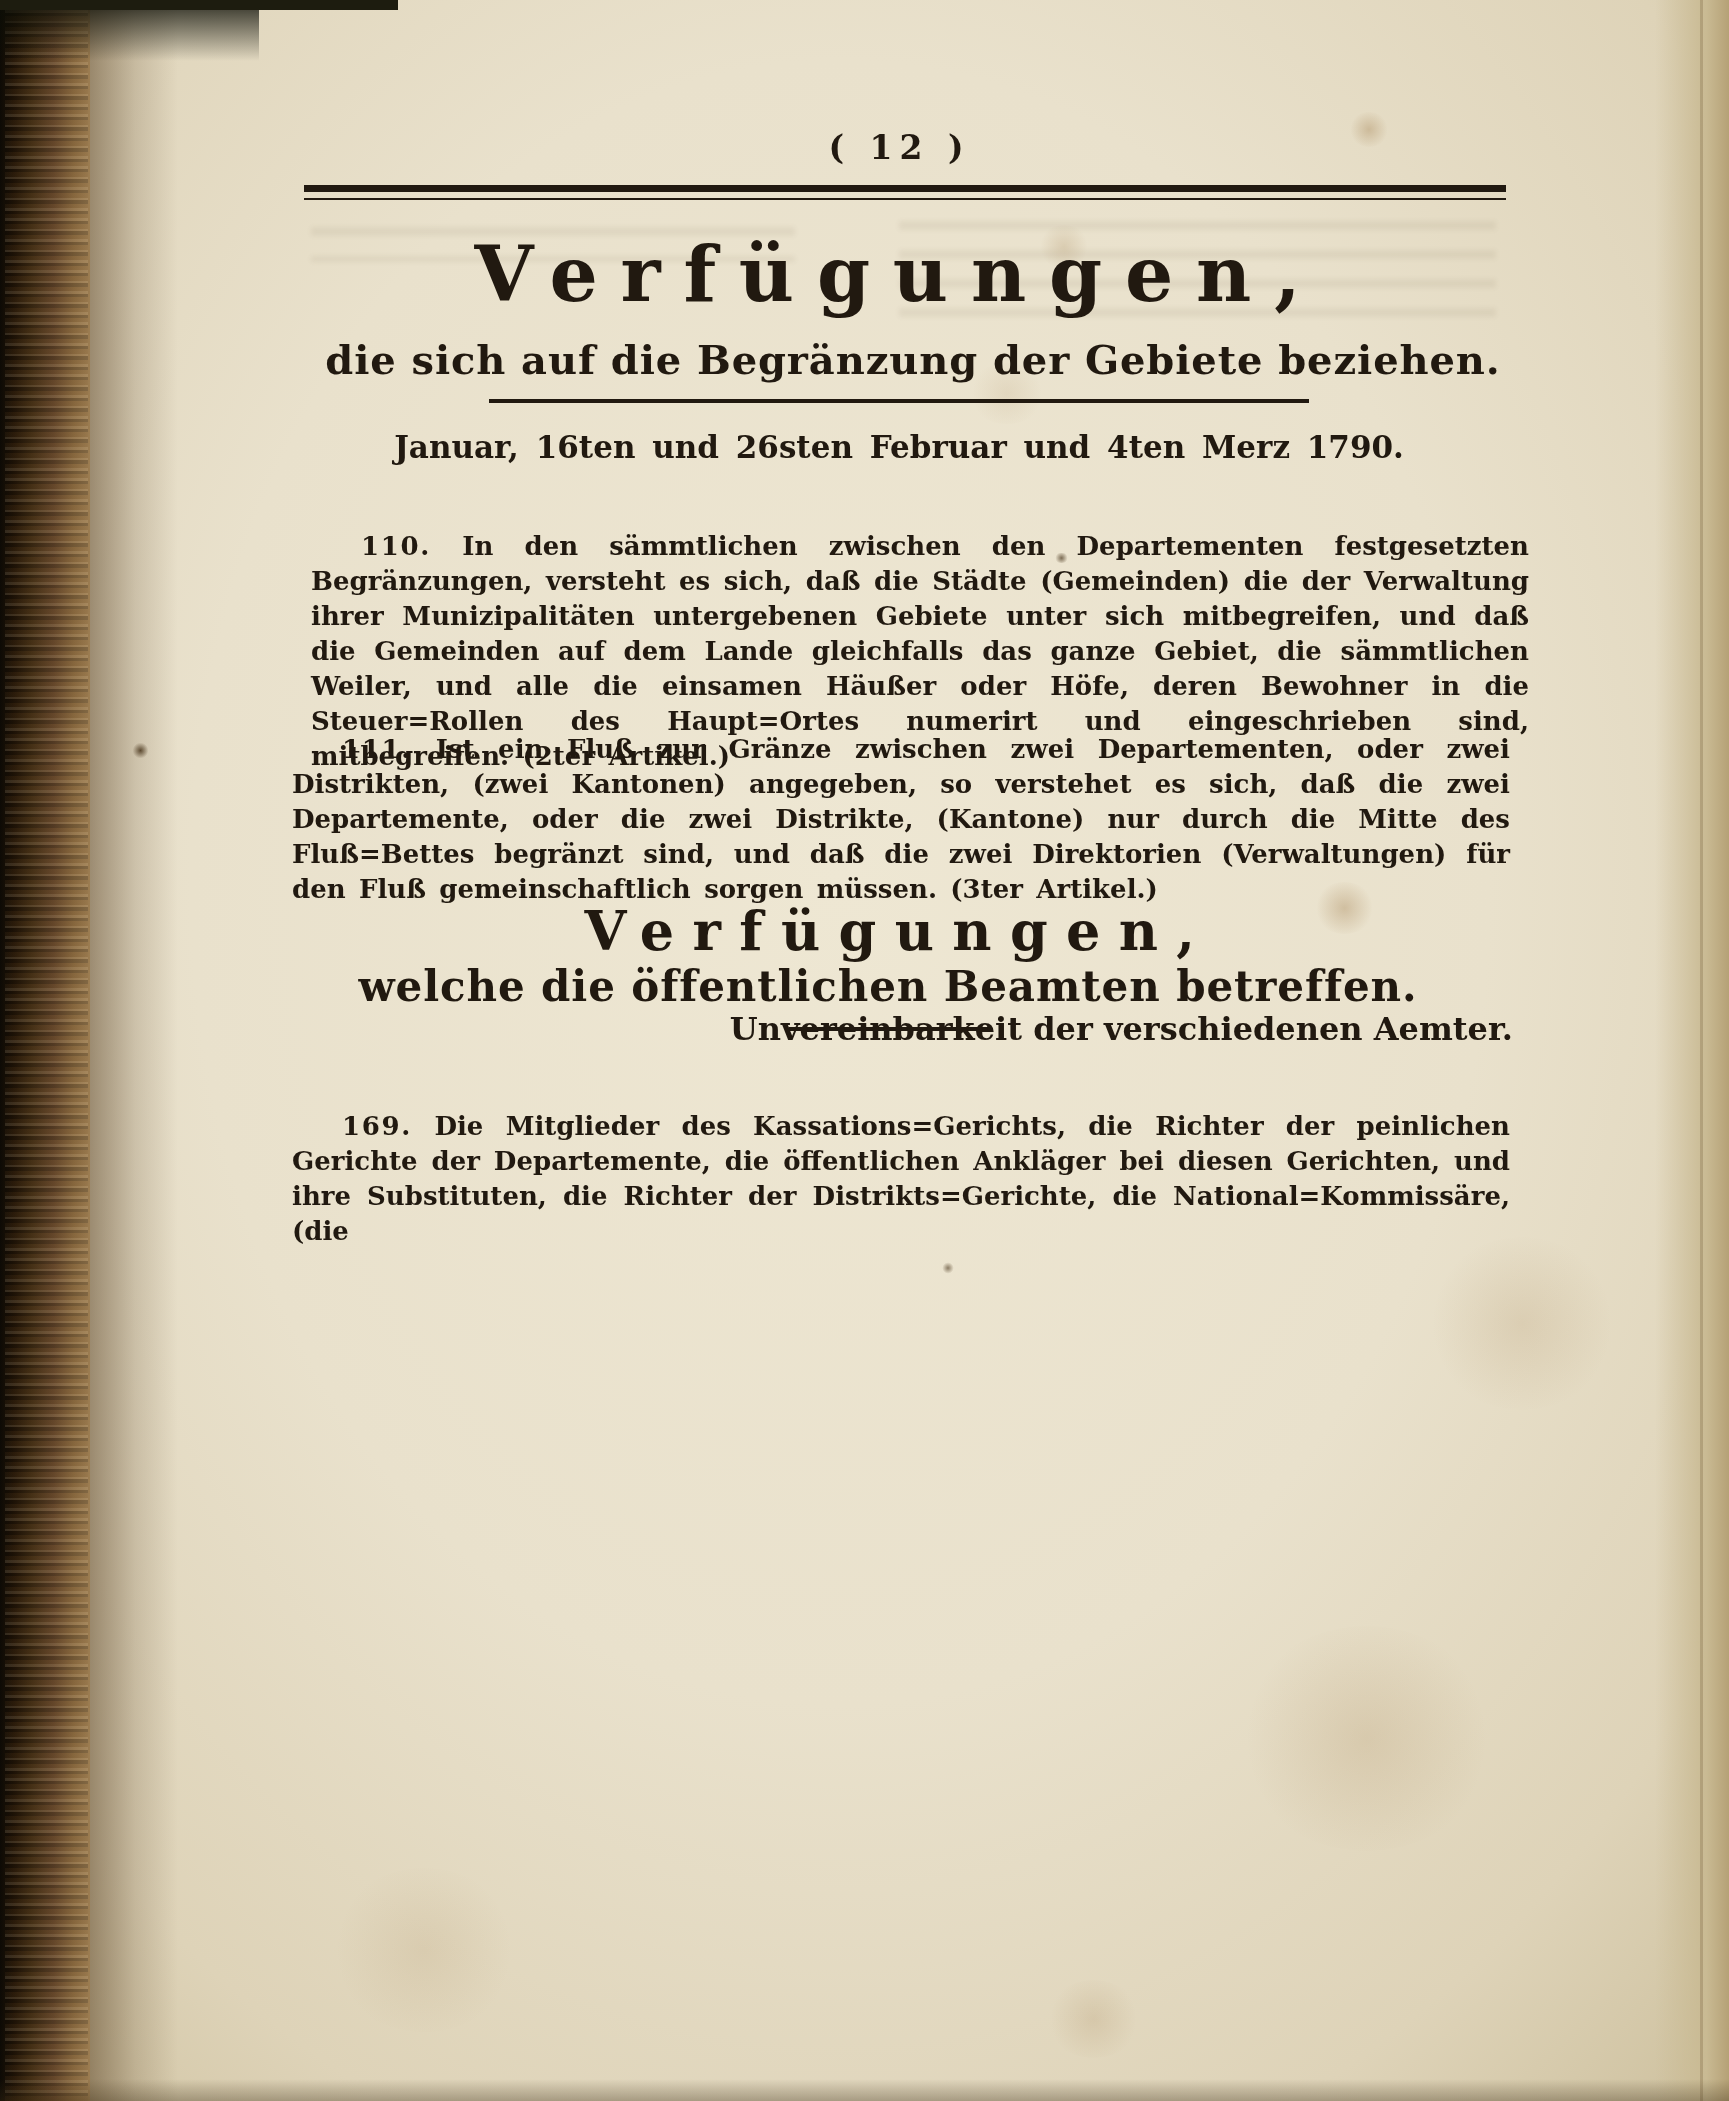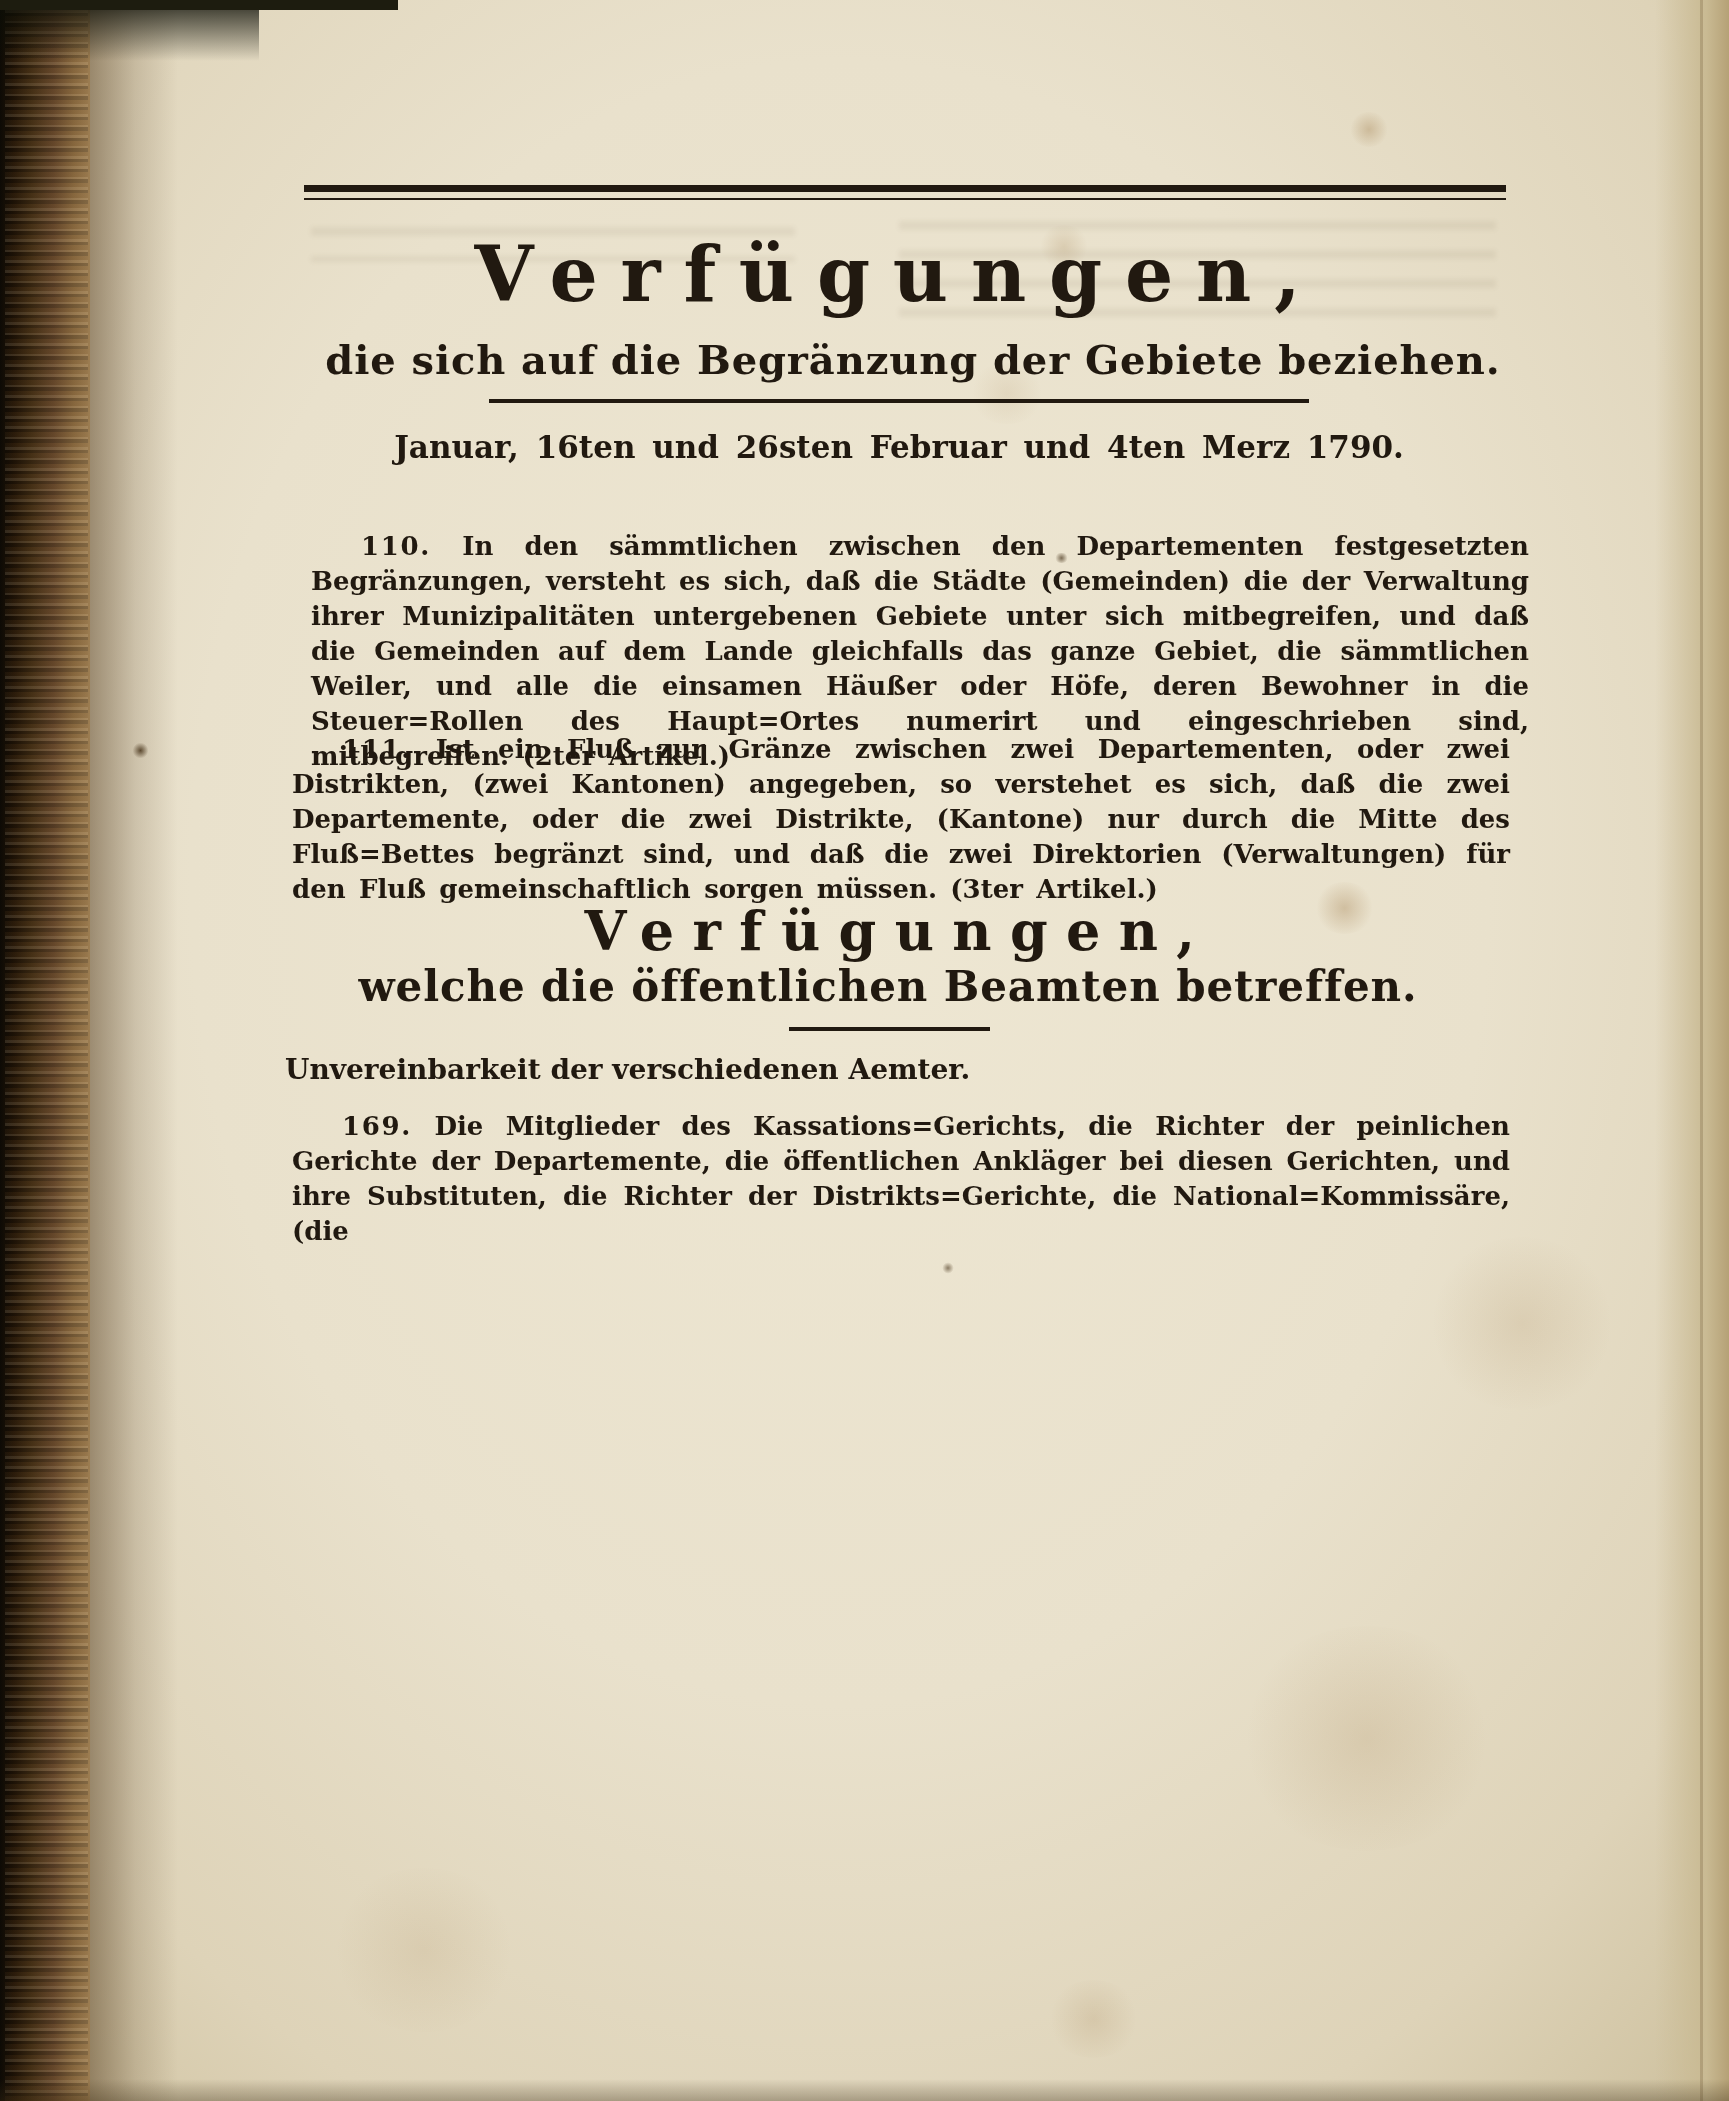--- a/index.html
+++ b/index.html
@@ -112,6 +112,7 @@
   <div class="stain" style="left:1046px;top:1980px;width:95px;height:78px;opacity:.5;"></div>
   <div class="stain" style="left:968px;top:363px;width:78px;height:61px;opacity:.35;"></div>
 
+  <div class="txt page-number">( 12 )</div>
 
   <div class="double-rule"></div>
 

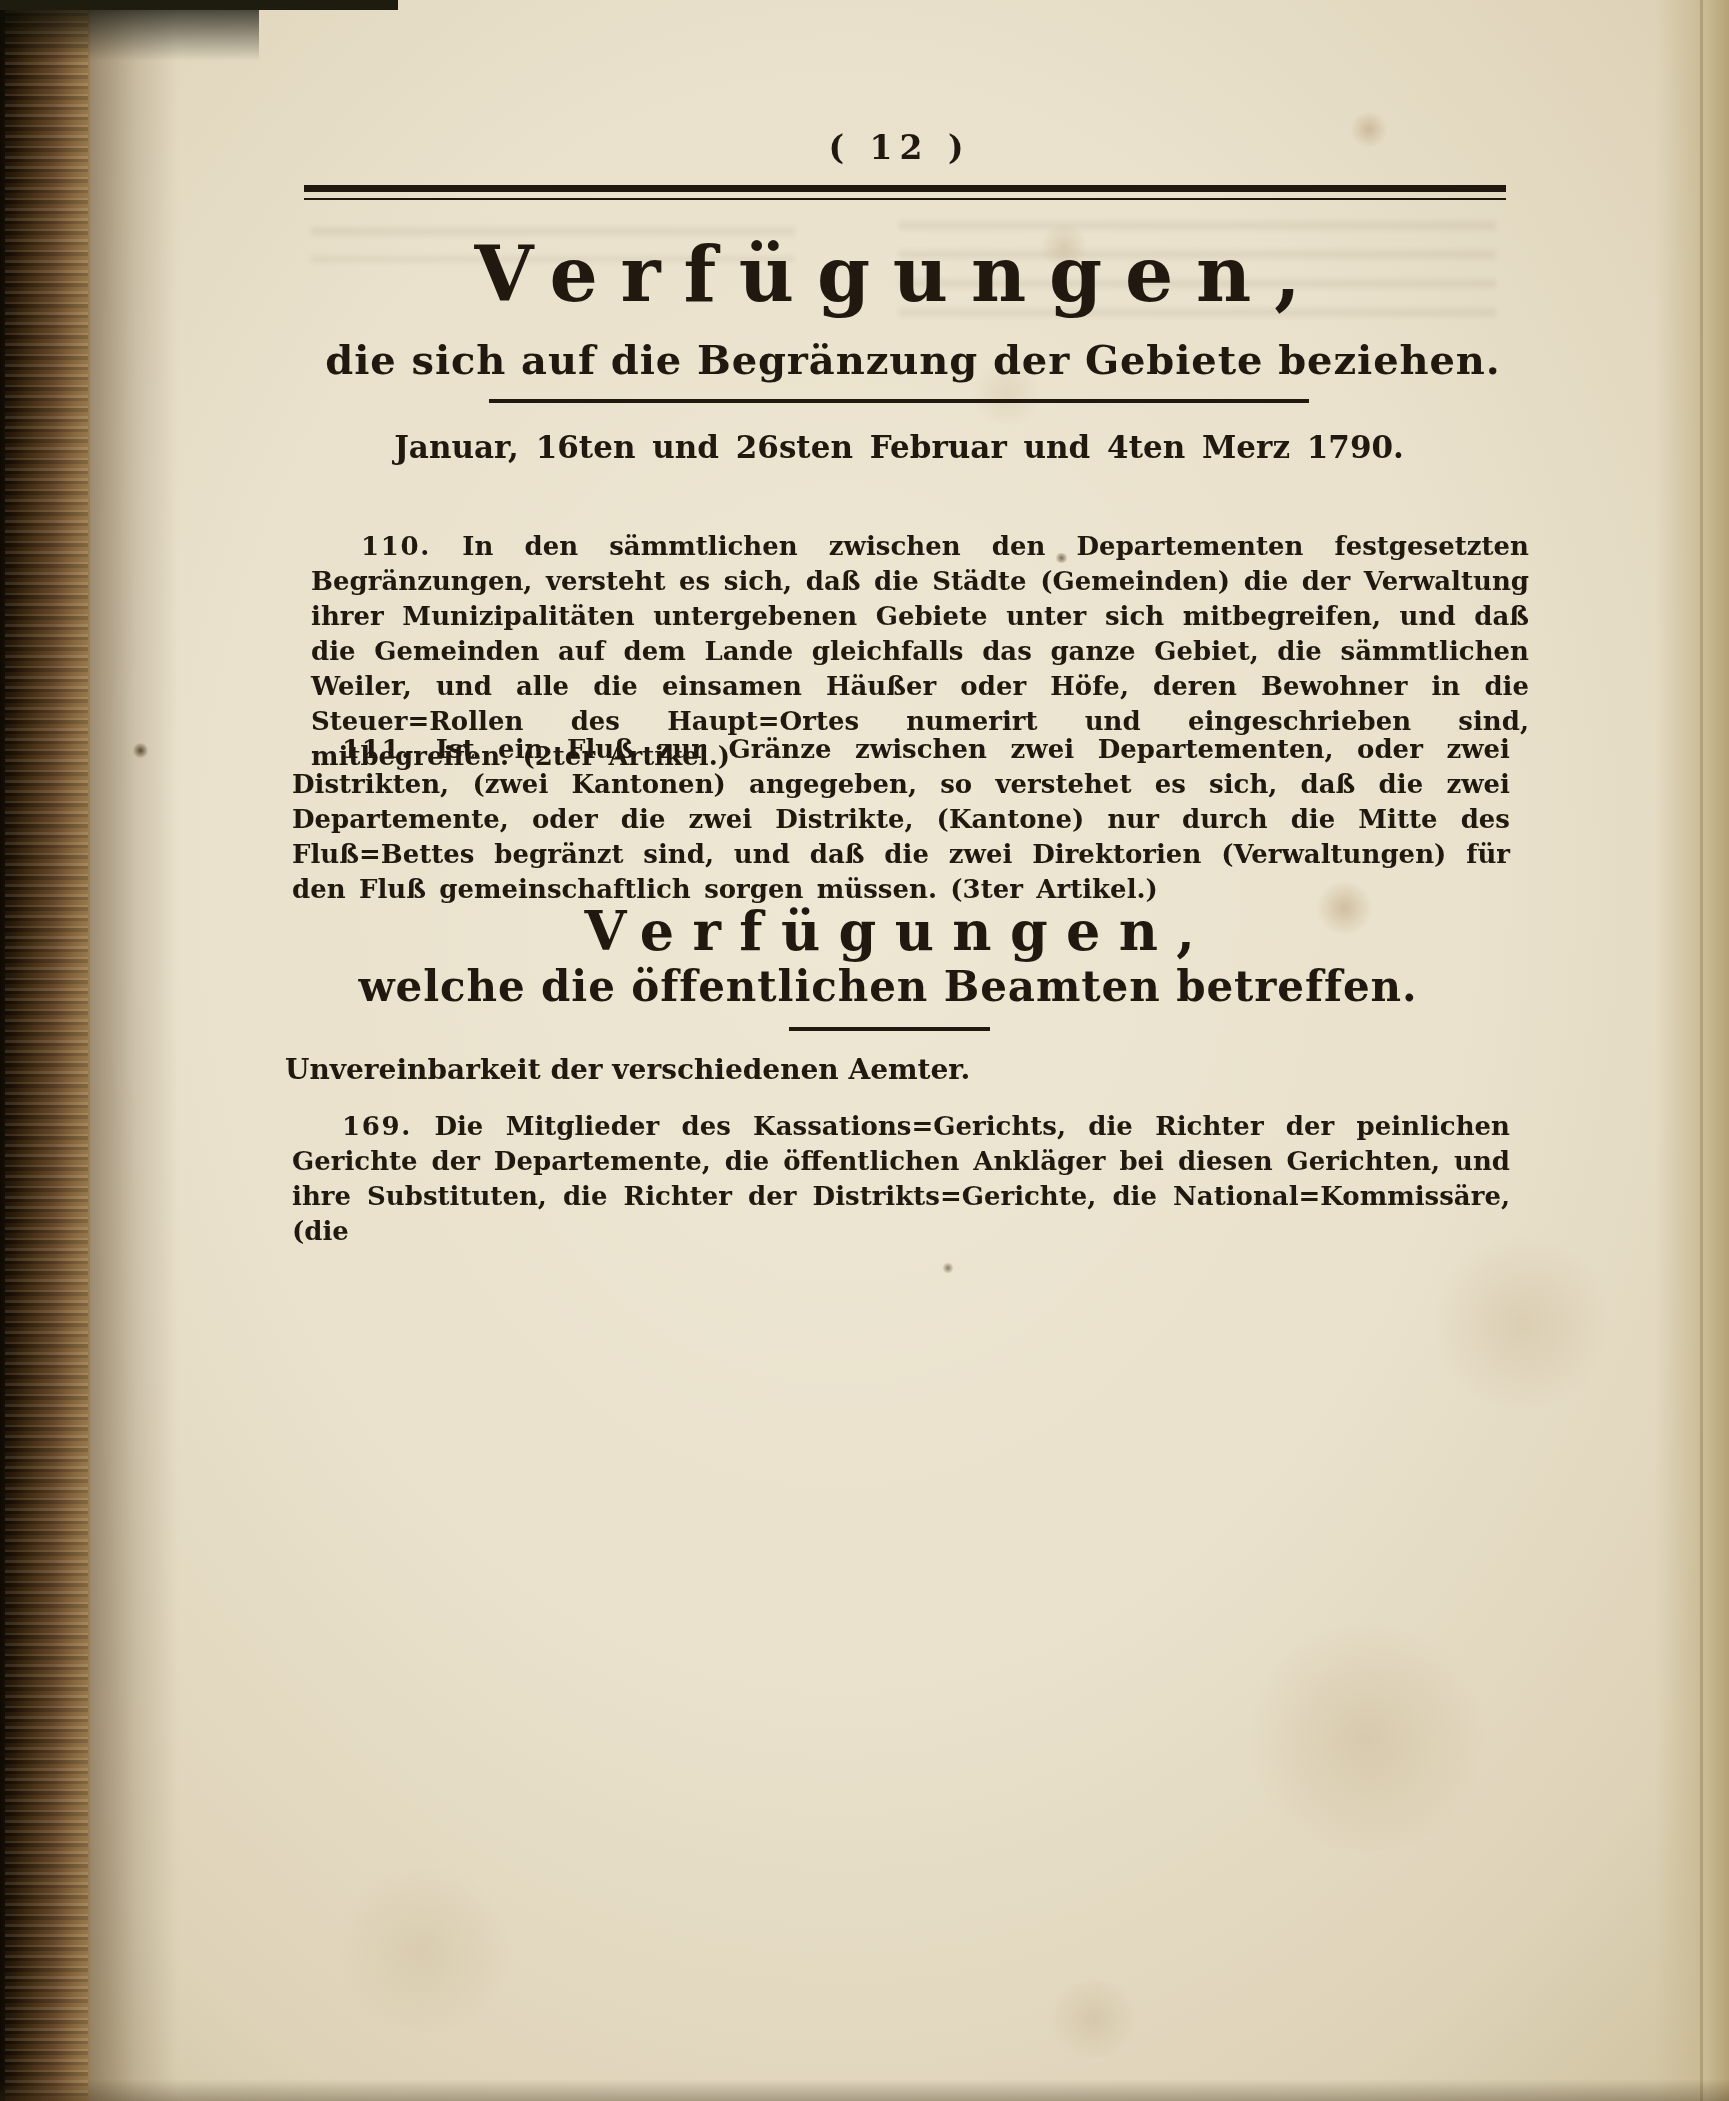--- a/index.html
+++ b/index.html
@@ -78,7 +78,7 @@
   .second-subtitle{left:248px;top:962px;width:1280px;text-align:center;
     font-size:42px;letter-spacing:0.9px;}
   .short-rule{position:absolute;left:789px;top:1027px;width:201px;height:3.5px;background:#211910;}
-  .subheading{left:285px;top:1053px;width:1228px;text-align:left;font-size:28px;}
+  .subheading{left:285px;top:1010px;width:1228px;text-align:right;font-size:32px;}
   .p112{top:1109px;}
   .pnum{letter-spacing:1.7px;}
 </style>

